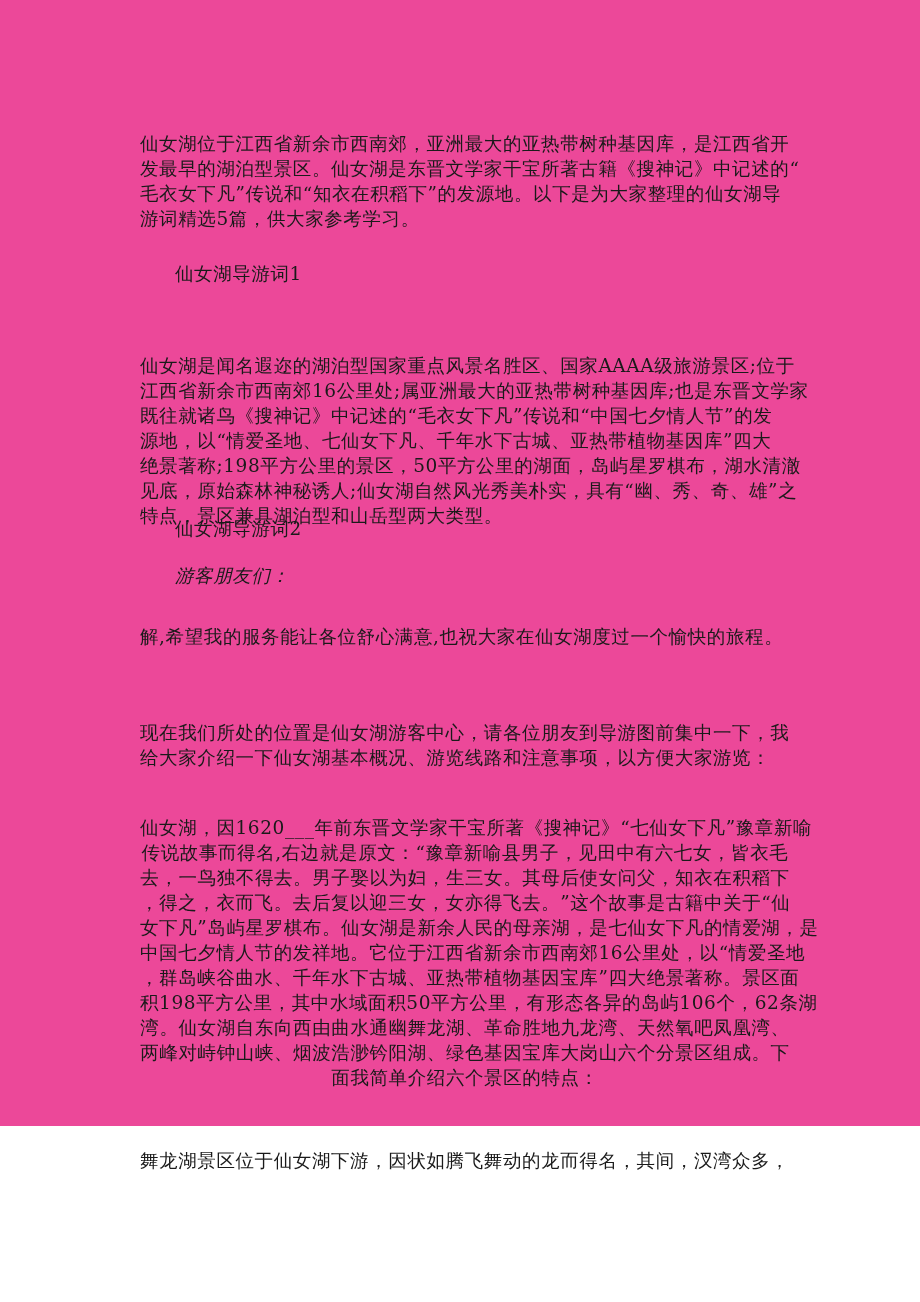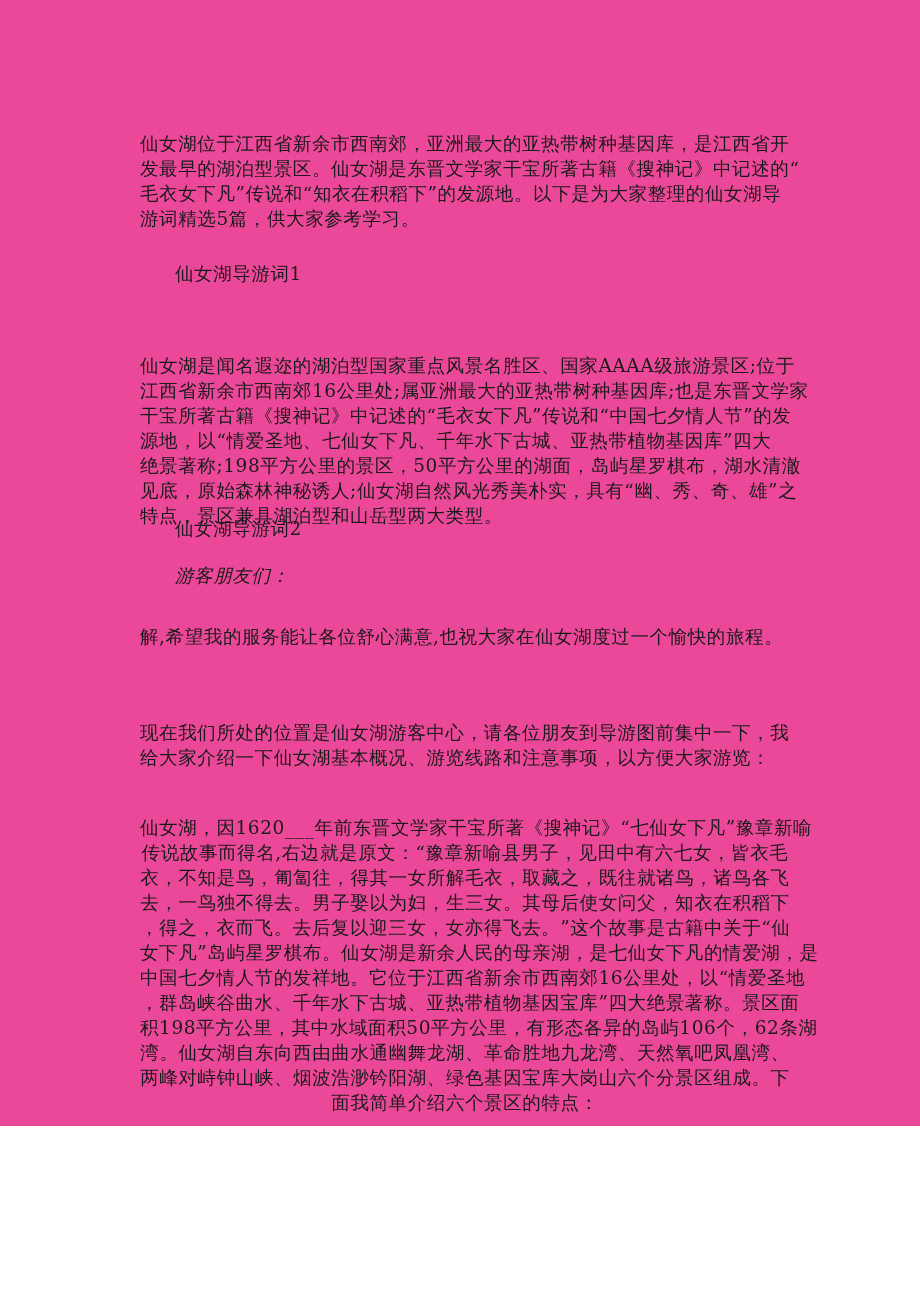--- a/index.html
+++ b/index.html
@@ -60,7 +60,7 @@
   <div class="block" style="top:321px;margin-top:32px;">
     <span class="line">仙女湖是闻名遐迩的湖泊型国家重点风景名胜区、国家AAAA级旅游景区;位于</span>
     <span class="line">江西省新余市西南郊16公里处;属亚洲最大的亚热带树种基因库;也是东晋文学家</span>
-    <span class="line">干宝所著古籍《搜神记》中记述的“毛衣女下凡”传说和“中国七夕情人节”的发</span>
+    <span class="line">既往就诸鸟《搜神记》中记述的“毛衣女下凡”传说和“中国七夕情人节”的发</span>
     <span class="line">源地，以“情爱圣地、七仙女下凡、千年水下古城、亚热带植物基因库”四大</span>
     <span class="line">绝景著称;198平方公里的景区，50平方公里的湖面，岛屿星罗棋布，湖水清澈</span>
     <span class="line">见底，原始森林神秘诱人;仙女湖自然风光秀美朴实，具有“幽、秀、奇、雄”之</span>

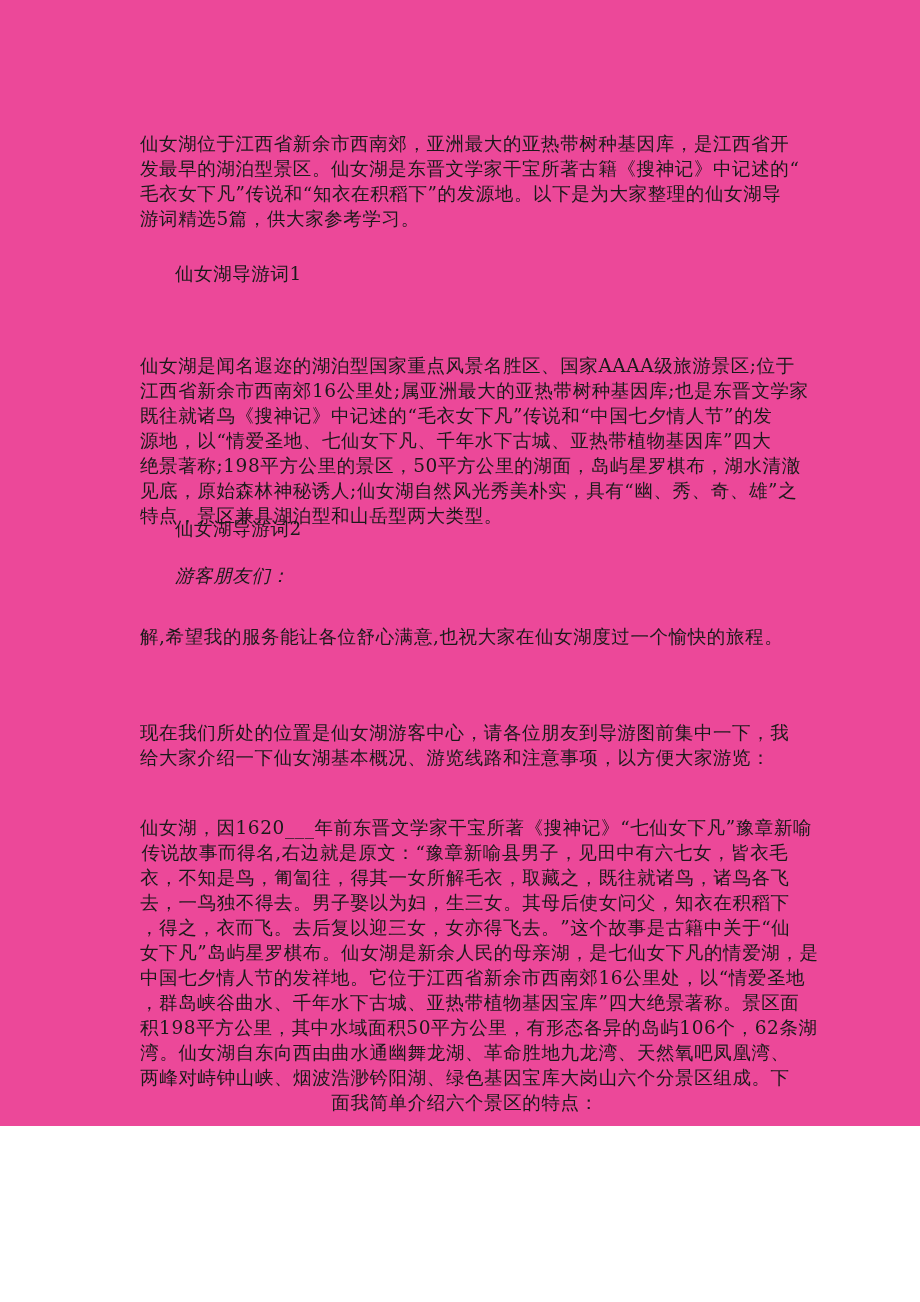--- a/index.html
+++ b/index.html
@@ -87,7 +87,6 @@
   <div class="block" style="top:815px;text-align:center;">
     <span class="line">仙女湖，因1620___年前东晋文学家干宝所著《搜神记》“七仙女下凡”豫章新喻</span>
     <span class="line">传说故事而得名,右边就是原文：“豫章新喻县男子，见田中有六七女，皆衣毛</span>
-    <span class="line">衣，不知是鸟，匍匐往，得其一女所解毛衣，取藏之，既往就诸鸟，诸鸟各飞</span>
     <span class="line">去，一鸟独不得去。男子娶以为妇，生三女。其母后使女问父，知衣在积稻下</span>
     <span class="line">，得之，衣而飞。去后复以迎三女，女亦得飞去。”这个故事是古籍中关于“仙</span>
     <span class="line">女下凡”岛屿星罗棋布。仙女湖是新余人民的母亲湖，是七仙女下凡的情爱湖，是</span>

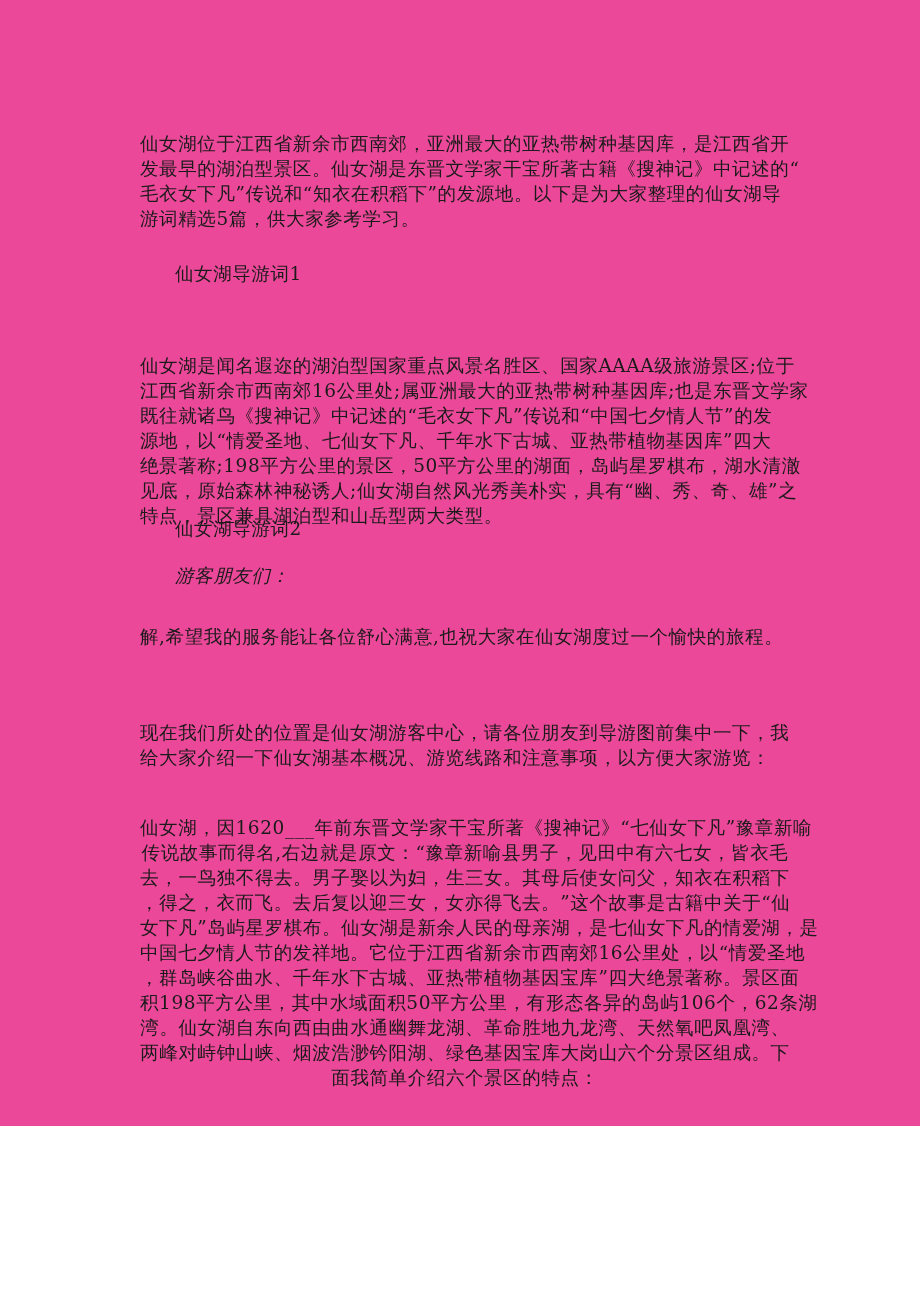--- a/index.html
+++ b/index.html
@@ -98,6 +98,9 @@
     <span class="line">面我简单介绍六个景区的特点：</span>
   </div>
 
+  <div class="block" style="top:1148px;">
+    <span class="line">舞龙湖景区位于仙女湖下游，因状如腾飞舞动的龙而得名，其间，汊湾众多，</span>
+  </div>
 
 </div>
 

